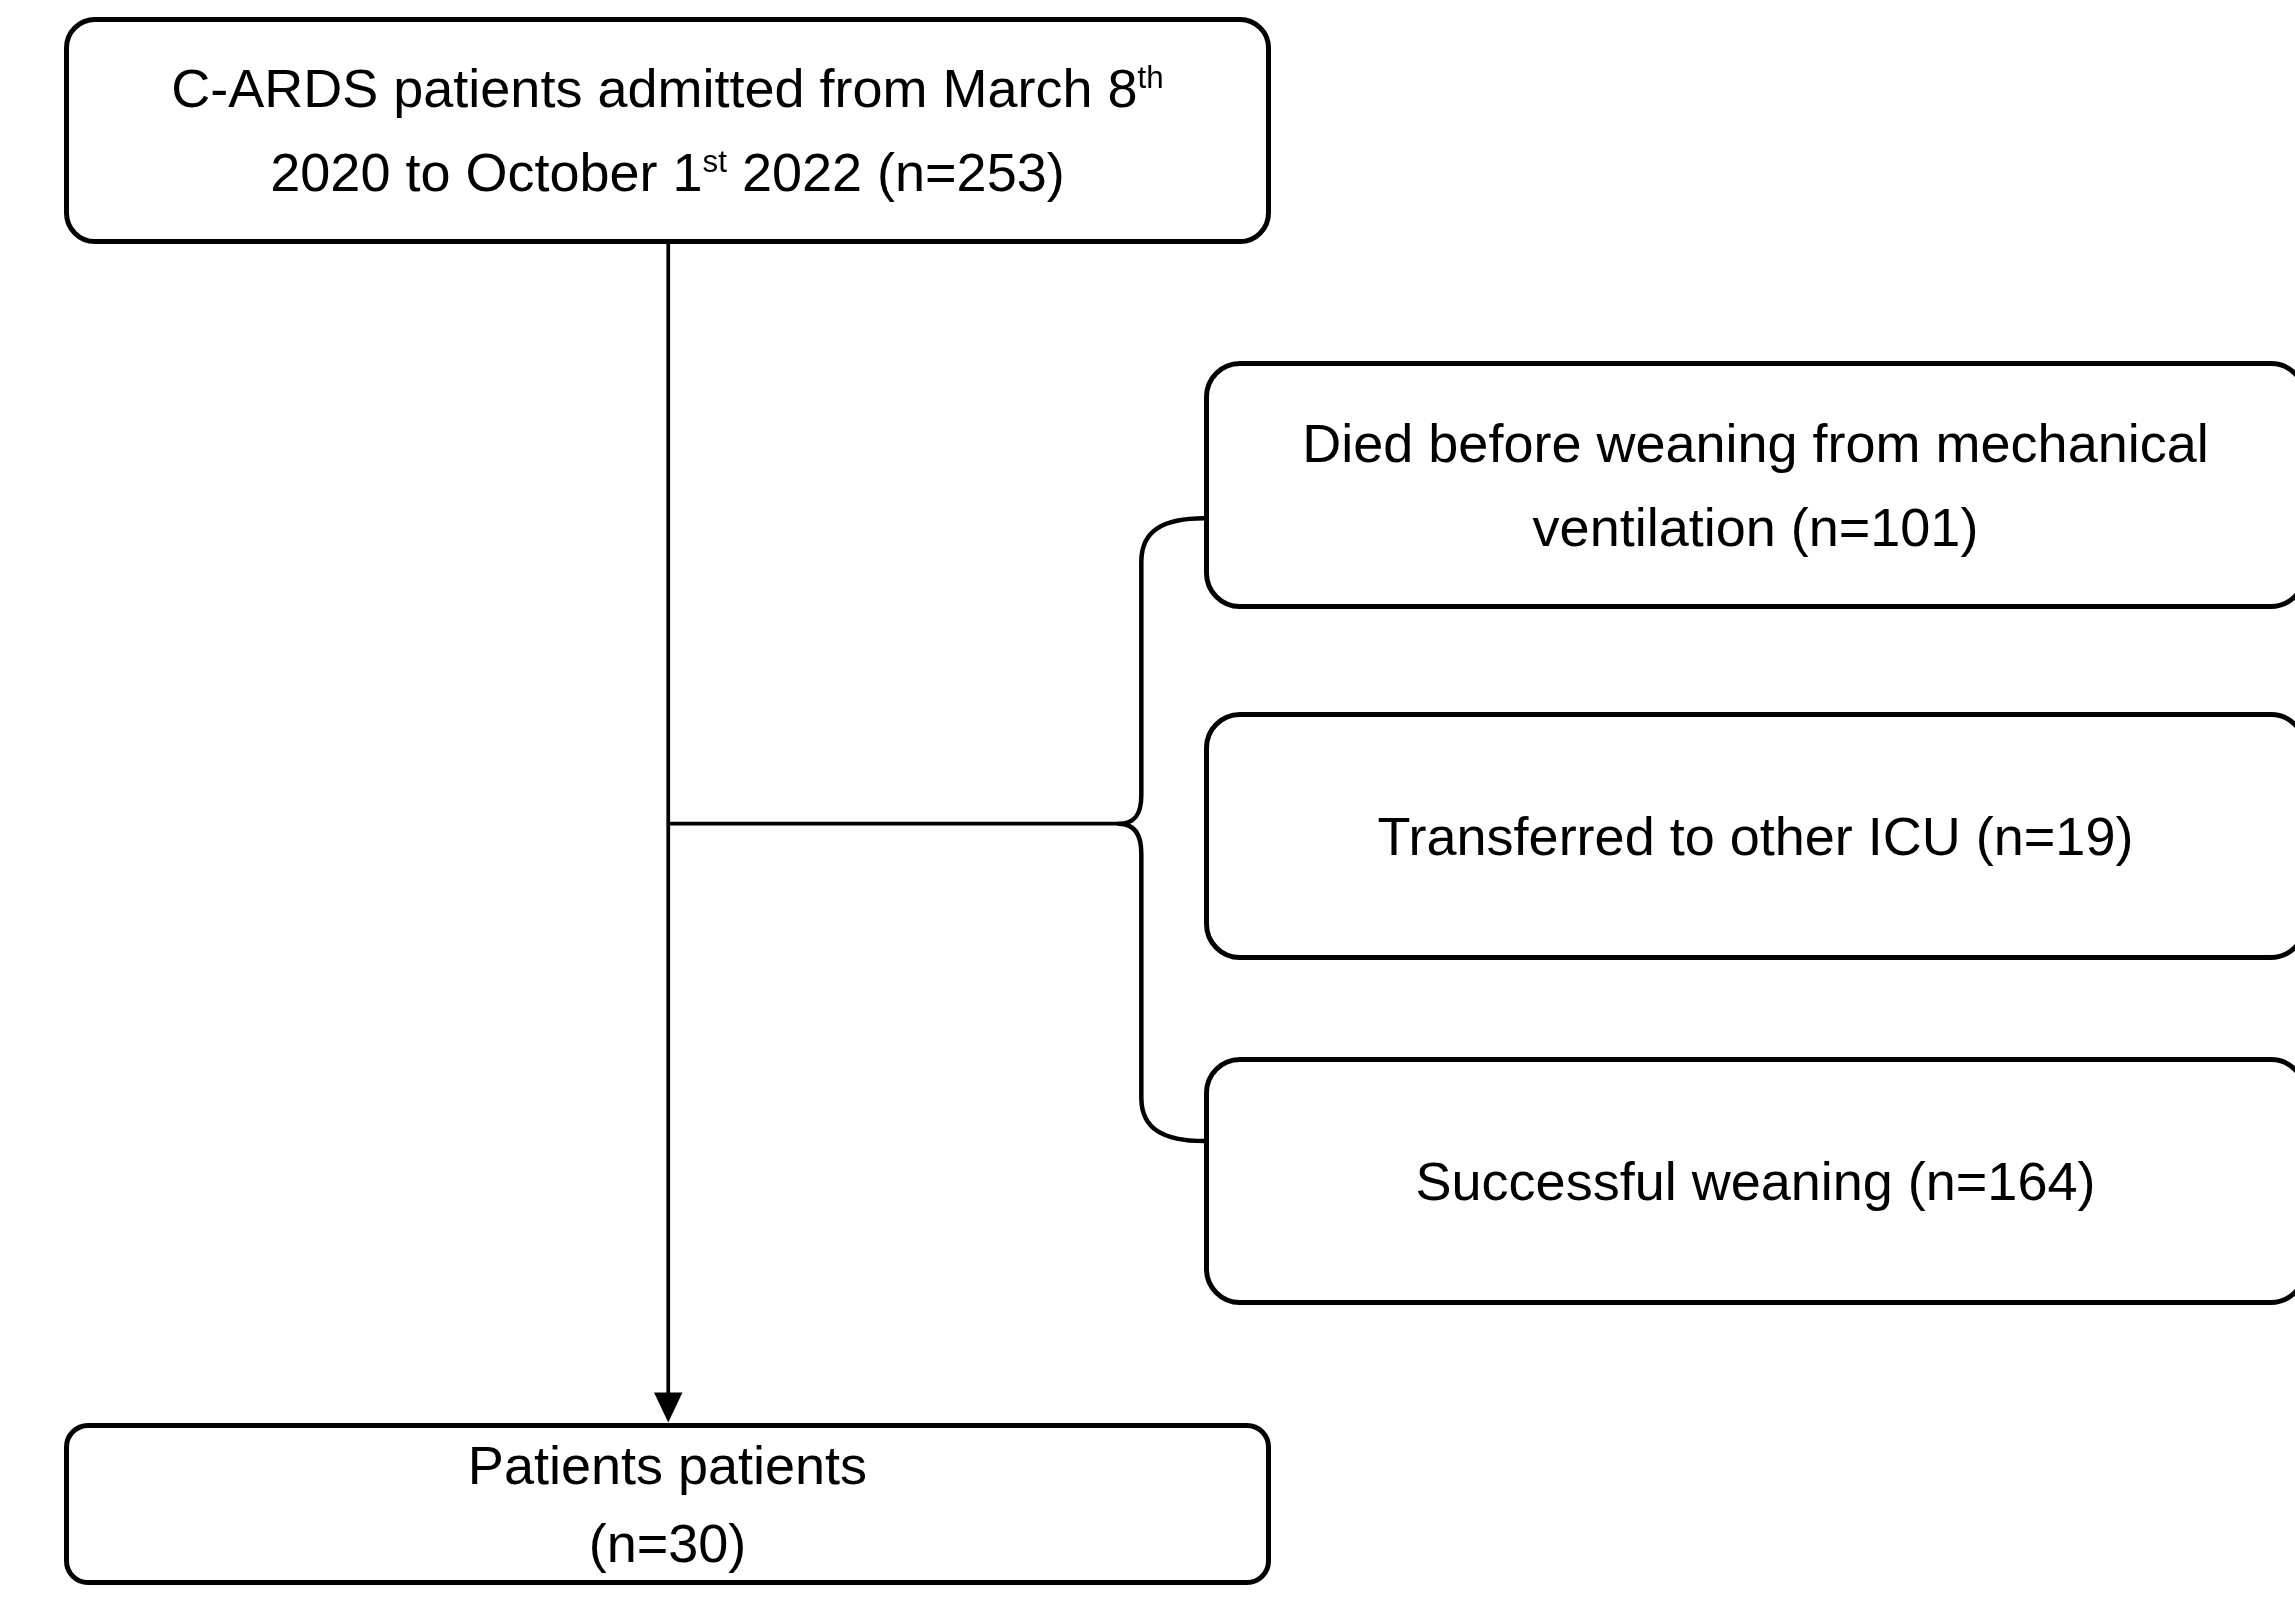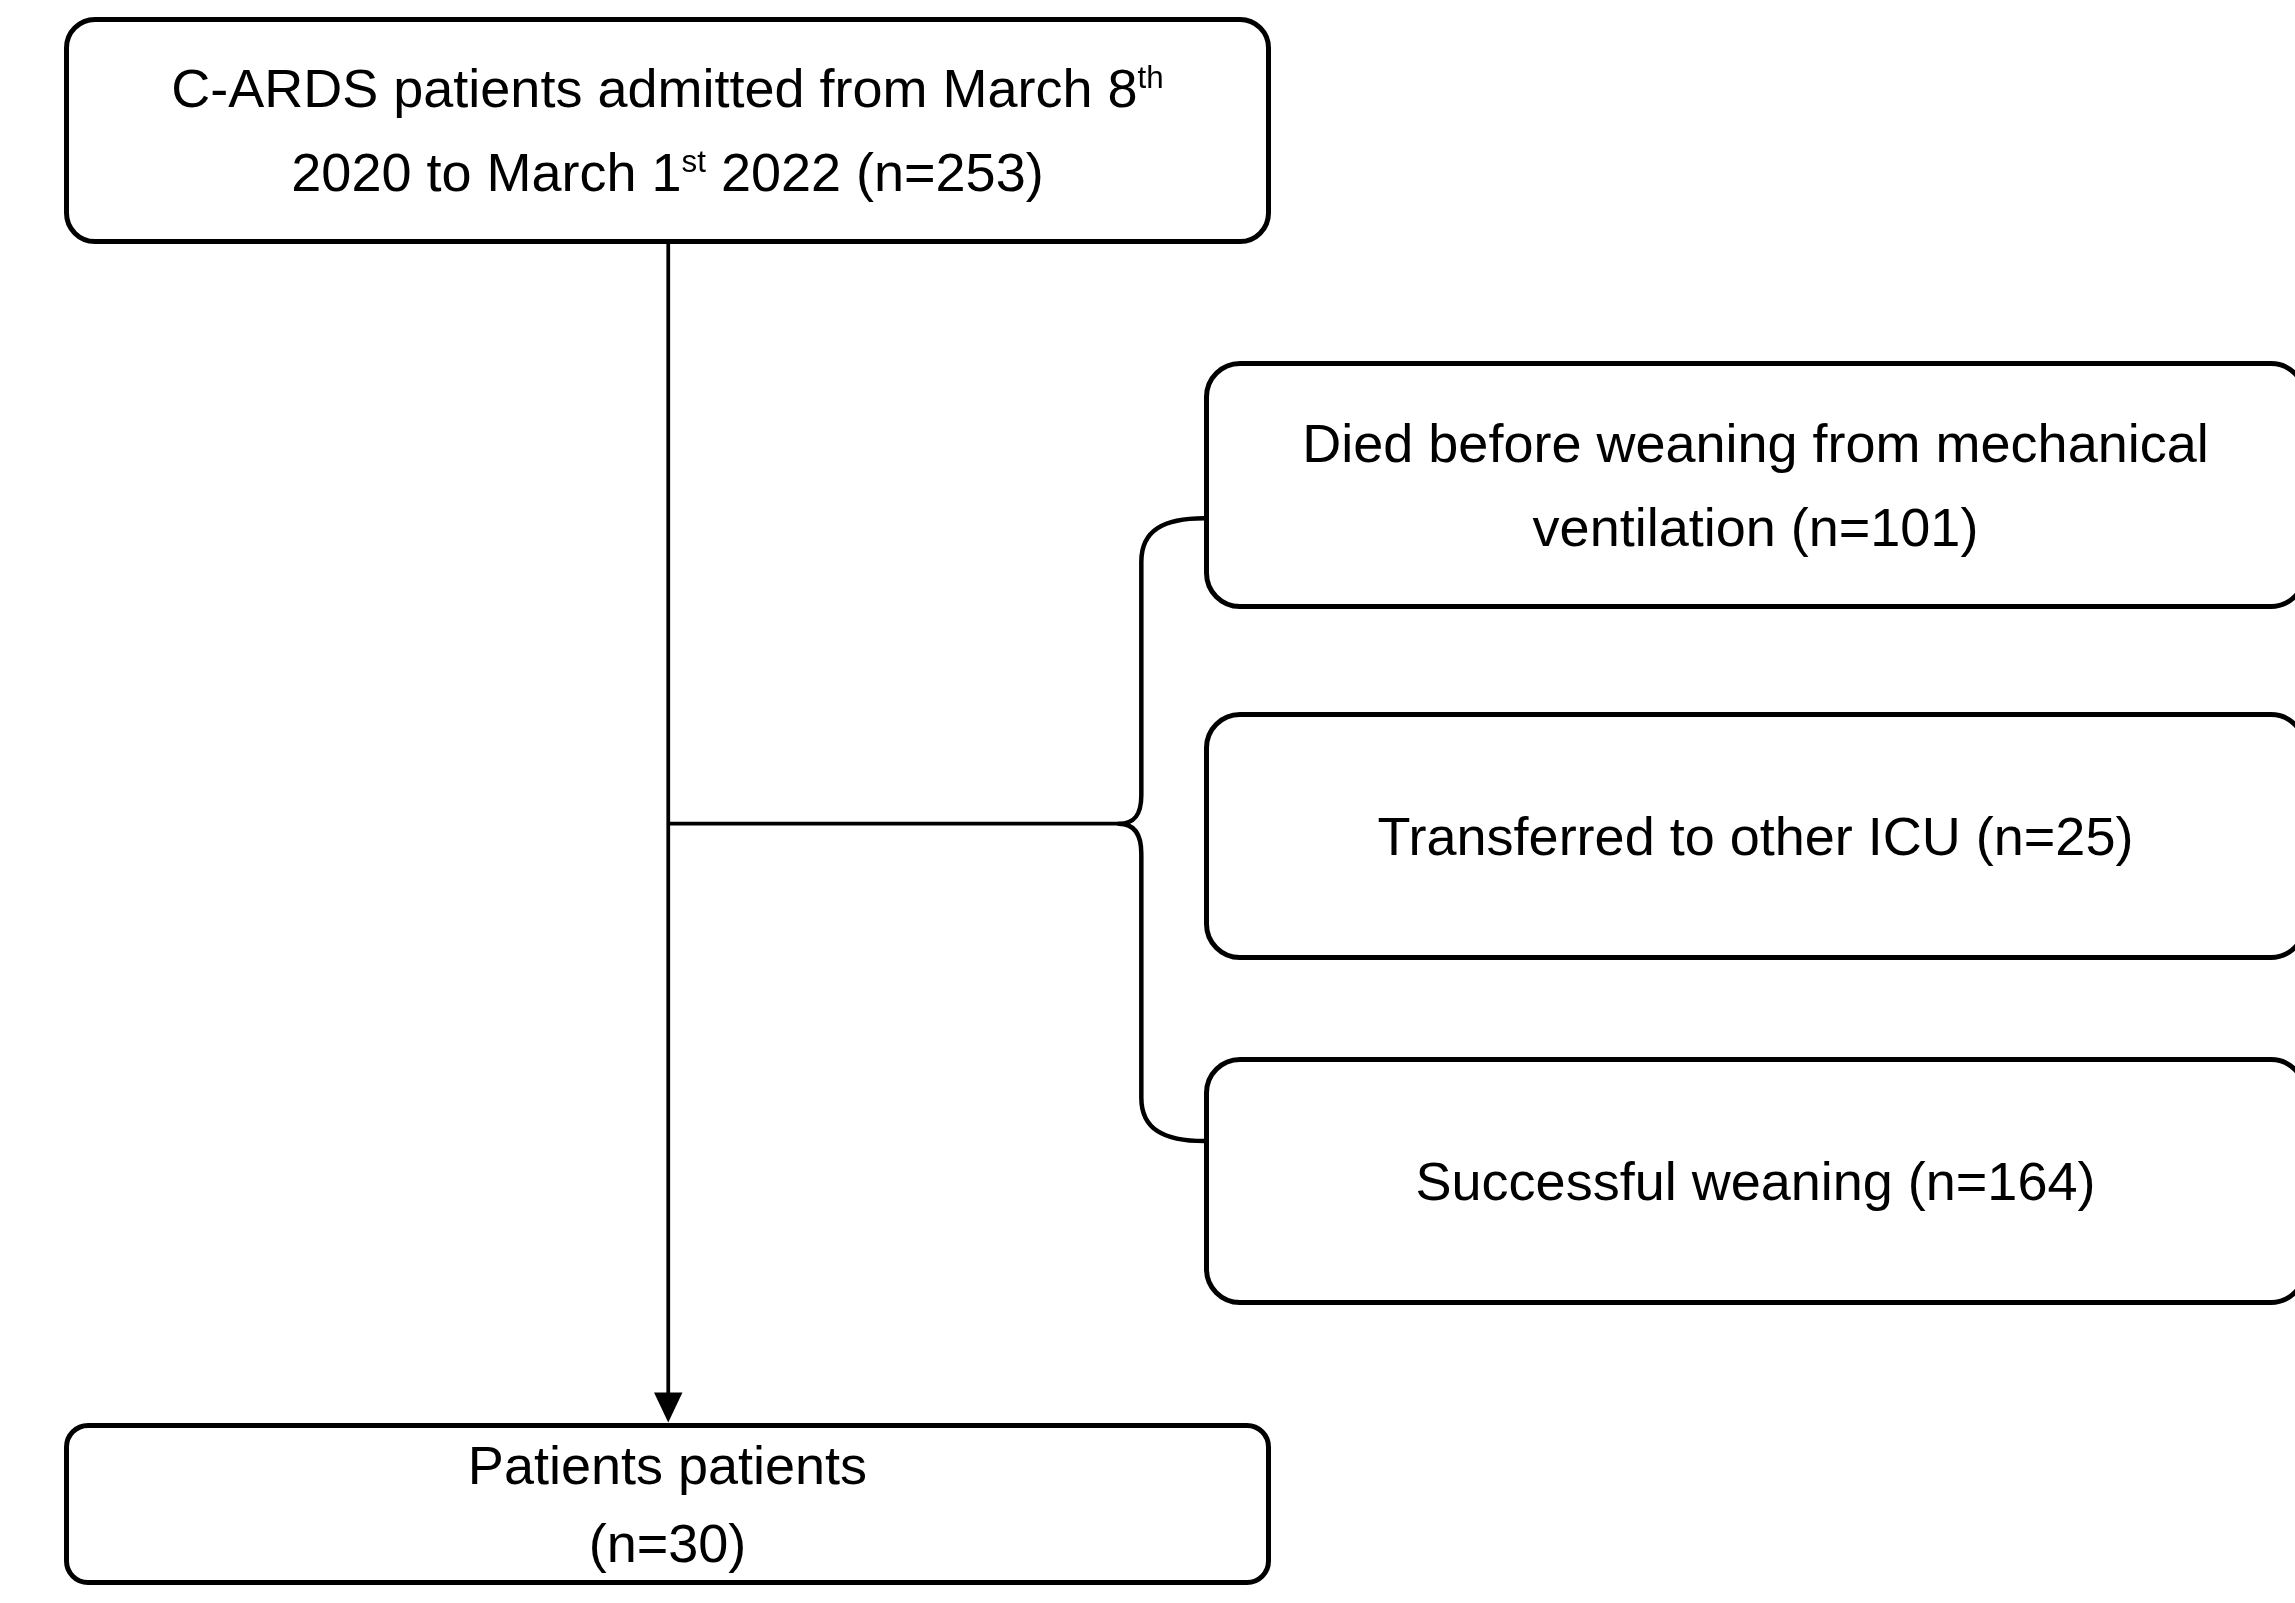--- a/index.html
+++ b/index.html
@@ -101,7 +101,7 @@
 
   <div class="box top-box">
     <div class="line"><span>C-ARDS patients admitted from March 8</span><span class="sup">th</span></div>
-    <div class="line"><span>2020 to March 1</span><span class="sup">st</span><span> 2022 (n=253)</span></div>
+    <div class="line"><span>2020 to October 1</span><span class="sup">st</span><span> 2022 (n=253)</span></div>
   </div>
 
   <div class="box branch-box b1">

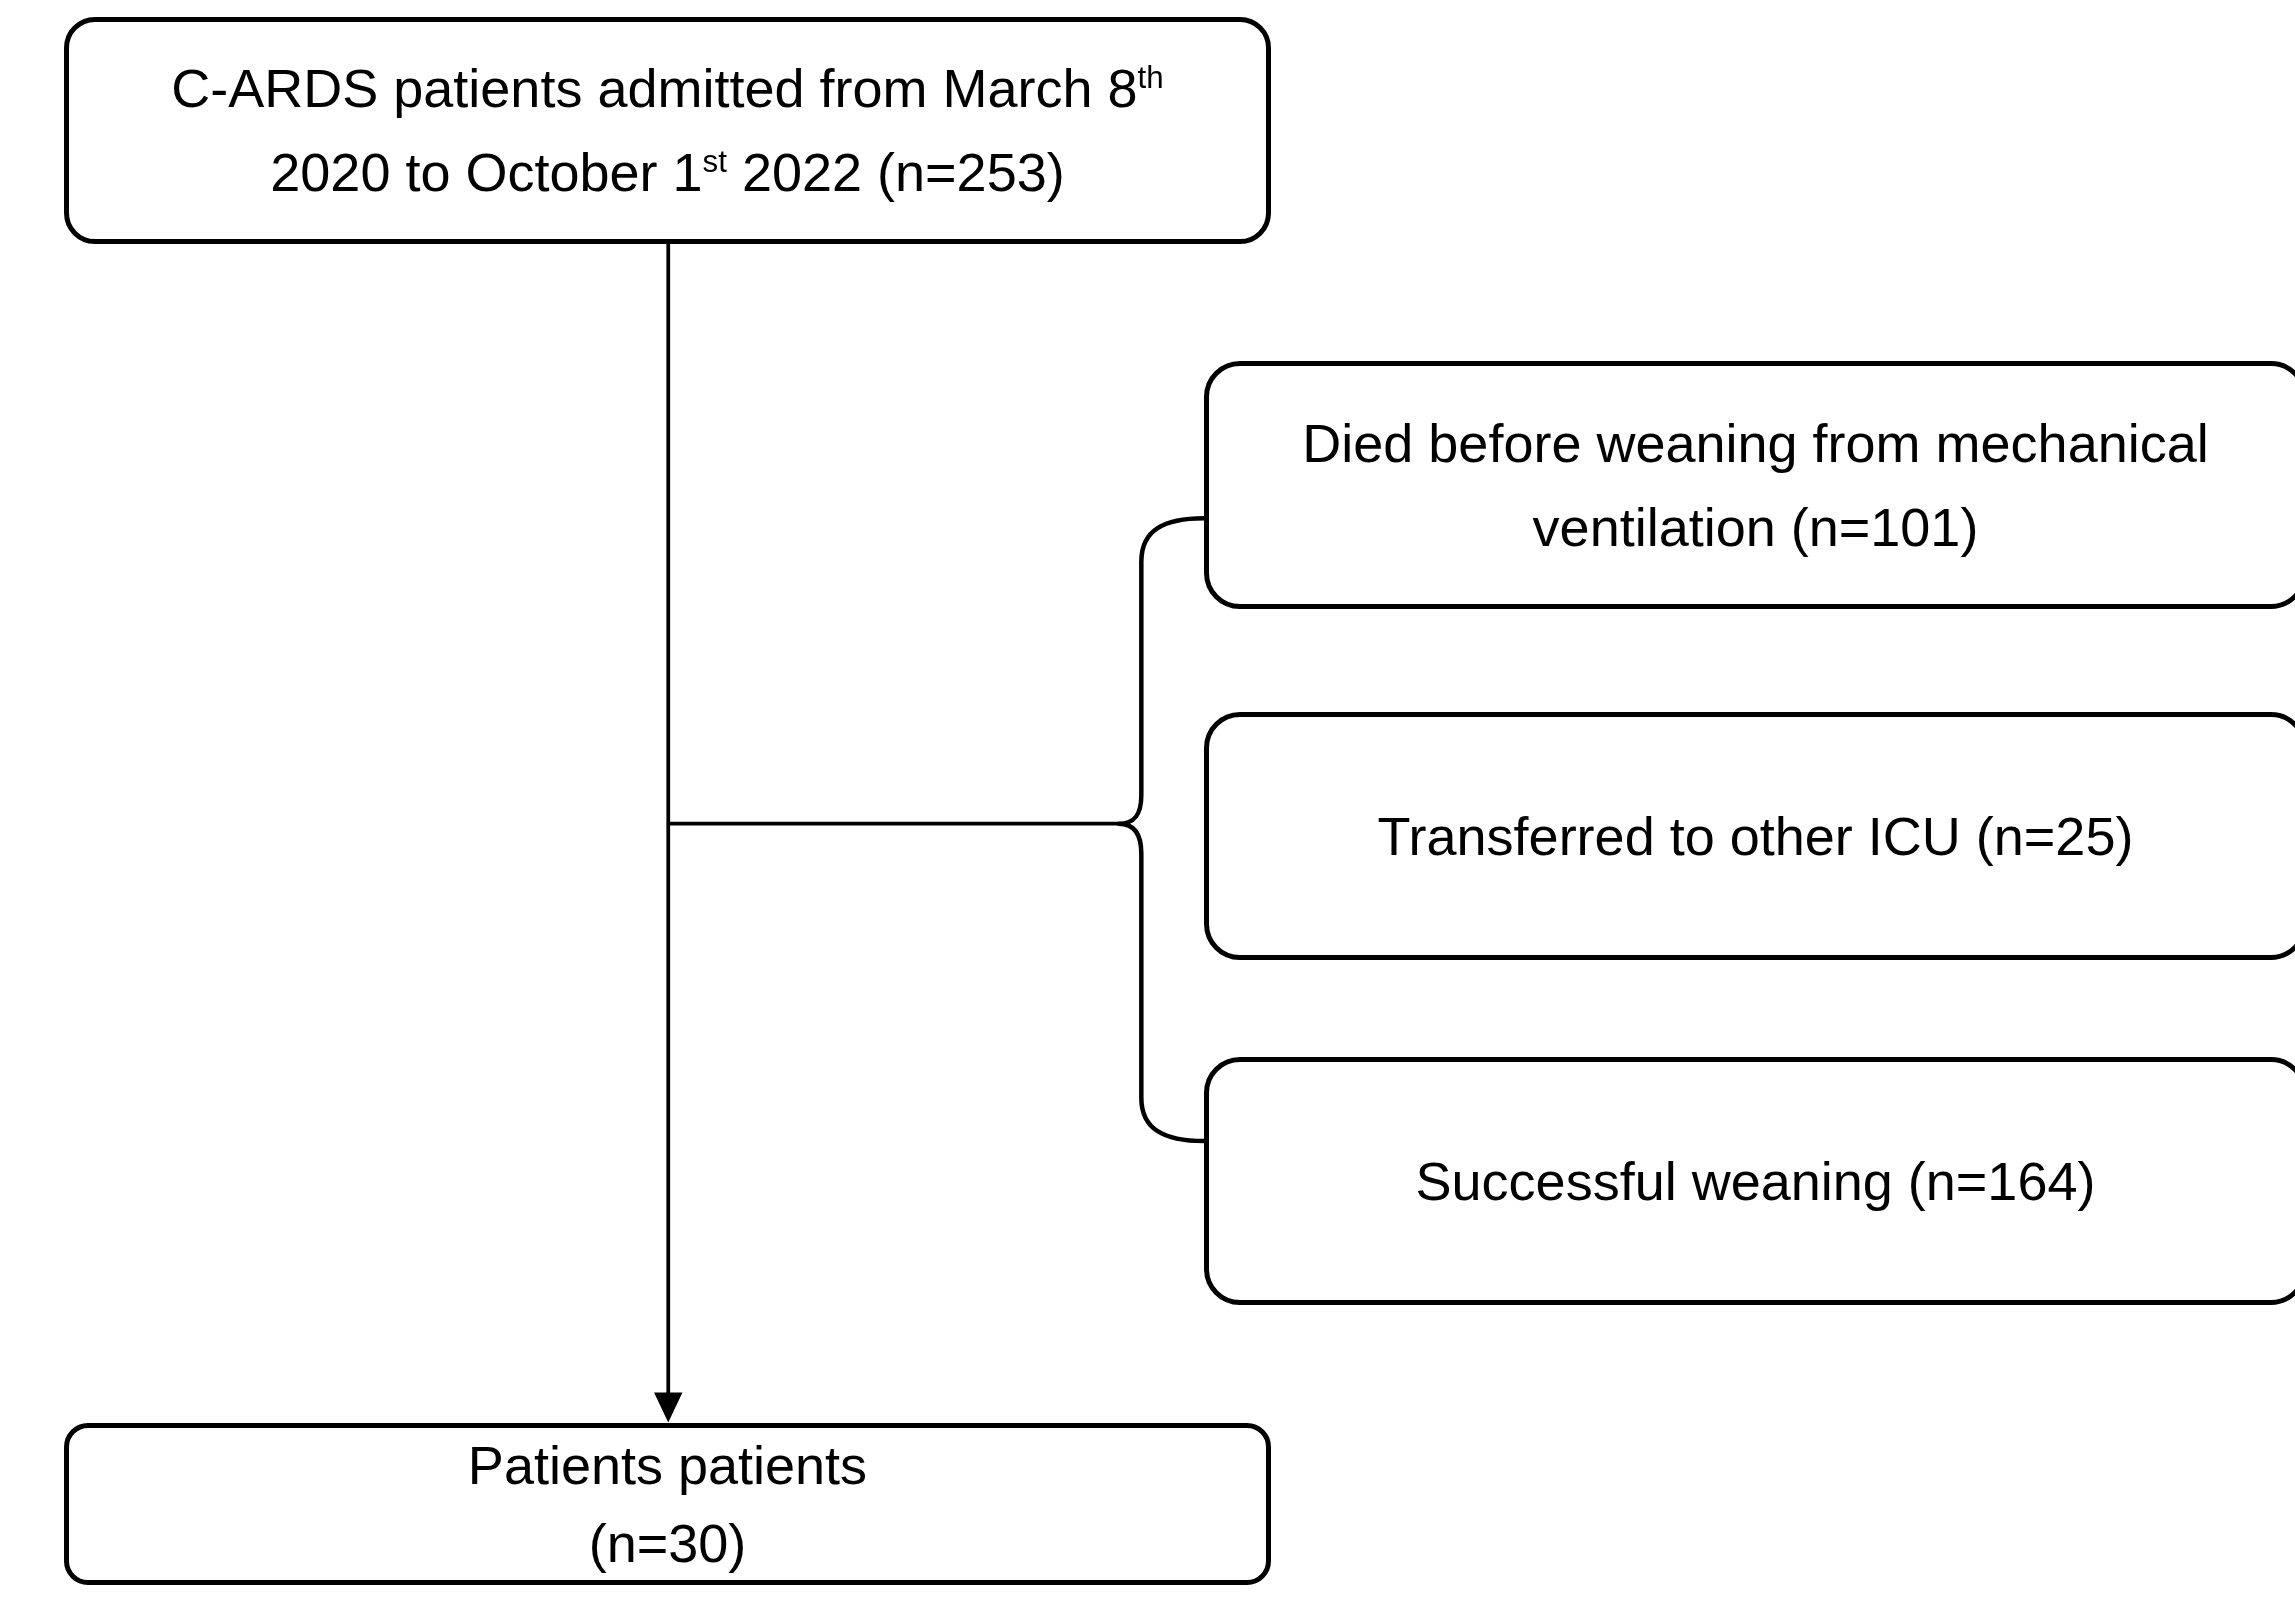--- a/index.html
+++ b/index.html
@@ -109,7 +109,7 @@
   </div>
 
   <div class="box branch-box b2">
-    <div class="label">Transferred to other ICU (n=25)</div>
+    <div class="label">Transferred to other ICU (n=19)</div>
   </div>
 
   <div class="box branch-box b3">

